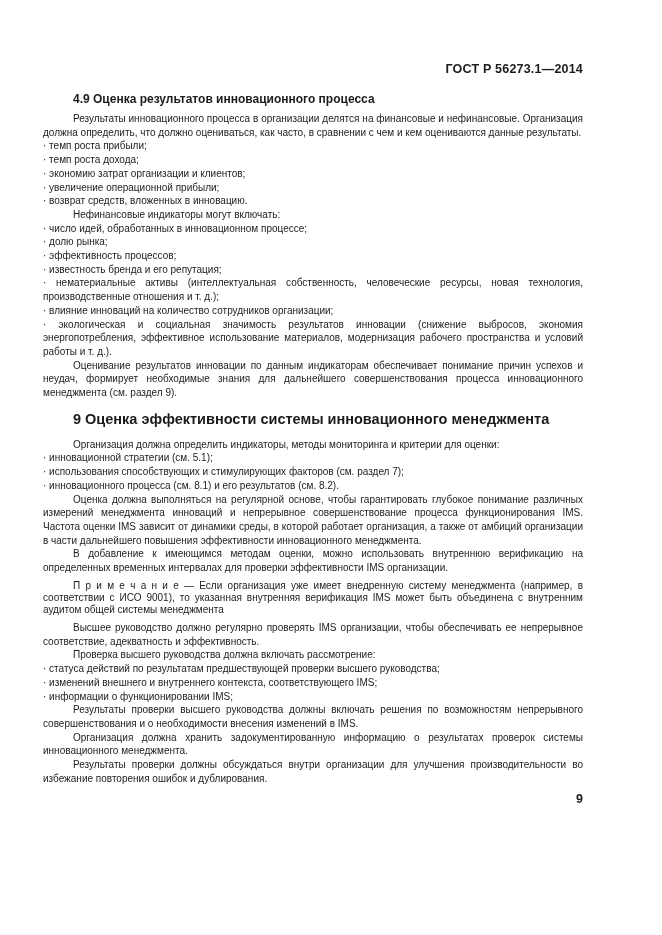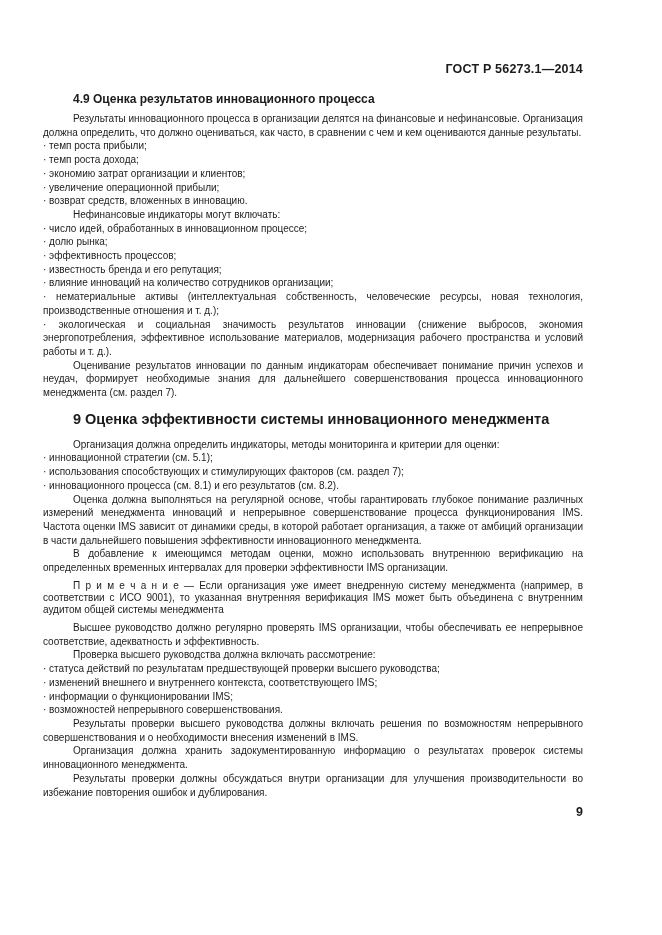--- a/index.html
+++ b/index.html
@@ -87,8 +87,8 @@
     <p class="bullet">· долю рынка;</p>
     <p class="bullet">· эффективность процессов;</p>
     <p class="bullet">· известность бренда и его репутация;</p>
+    <p class="bullet">· нематериальные активы (интеллектуальная собственность, человеческие ресурсы, новая технология, производственные отношения и т. д.);</p>
     <p class="bullet">· влияние инноваций на количество сотрудников организации;</p>
-    <p class="bullet">· нематериальные активы (интеллектуальная собственность, человеческие ресурсы, новая технология, производственные отношения и т. д.);</p>
     <p class="bullet">· экологическая и социальная значимость результатов инновации (снижение выбросов, экономия энергопотребления, эффективное использование материалов, модернизация рабочего пространства и условий работы и т. д.).</p>
 
     <p class="para">Оценивание результатов инновации по данным индикаторам обеспечивает понимание причин успехов и неудач, формирует необходимые знания для дальнейшего совершенствования процесса инновационного менеджмента (см. раздел 7).</p>

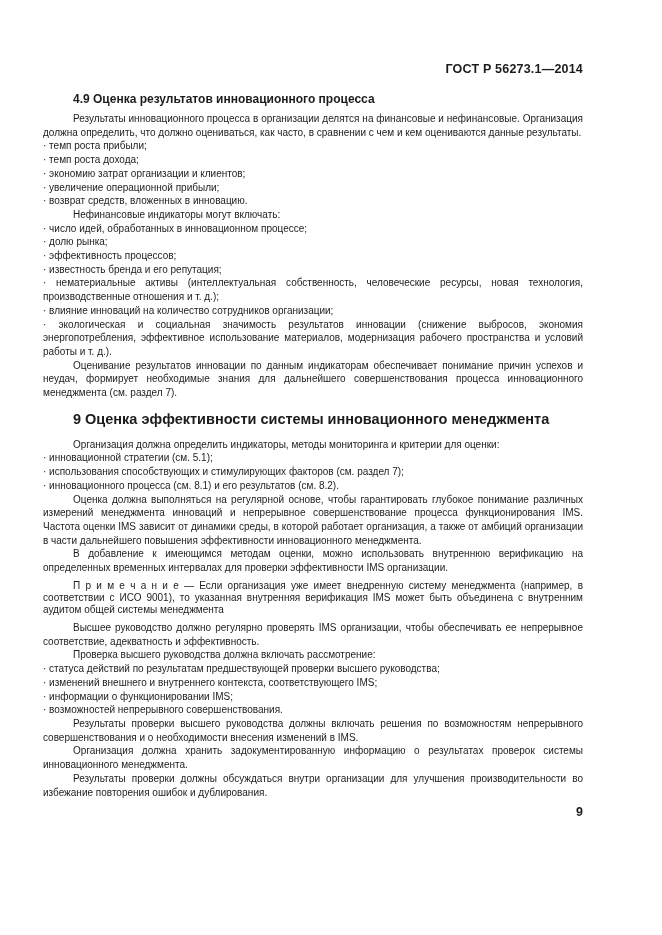--- a/index.html
+++ b/index.html
@@ -91,7 +91,7 @@
     <p class="bullet">· влияние инноваций на количество сотрудников организации;</p>
     <p class="bullet">· экологическая и социальная значимость результатов инновации (снижение выбросов, экономия энергопотребления, эффективное использование материалов, модернизация рабочего пространства и условий работы и т. д.).</p>
 
-    <p class="para">Оценивание результатов инновации по данным индикаторам обеспечивает понимание причин успехов и неудач, формирует необходимые знания для дальнейшего совершенствования процесса инновационного менеджмента (см. раздел 7).</p>
+    <p class="para">Оценивание результатов инновации по данным индикаторам обеспечивает понимание причин успехов и неудач, формирует необходимые знания для дальнейшего совершенствования процесса инновационного менеджмента (см. раздел 9).</p>
 
     <div class="h-main">9 Оценка эффективности системы инновационного менеджмента</div>
 

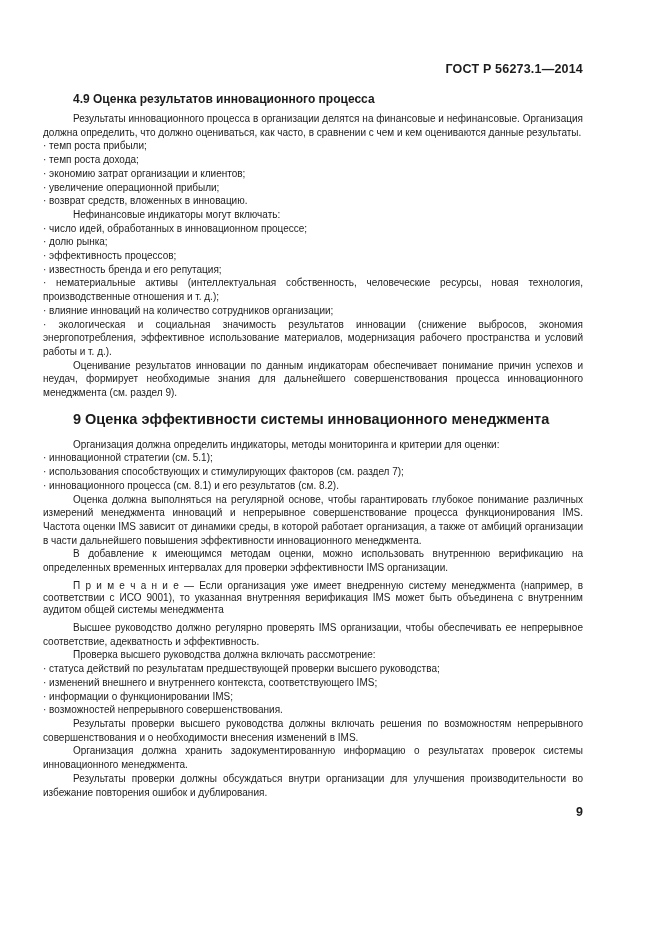--- a/index.html
+++ b/index.html
@@ -112,7 +112,6 @@
     <p class="bullet">· статуса действий по результатам предшествующей проверки высшего руководства;</p>
     <p class="bullet">· изменений внешнего и внутреннего контекста, соответствующего IMS;</p>
     <p class="bullet">· информации о функционировании IMS;</p>
-    <p class="bullet">· возможностей непрерывного совершенствования.</p>
 
     <p class="para">Результаты проверки высшего руководства должны включать решения по возможностям непрерывного совершенствования и о необходимости внесения изменений в IMS.</p>
     <p class="para">Организация должна хранить задокументированную информацию о результатах проверок системы инновационного менеджмента.</p>

